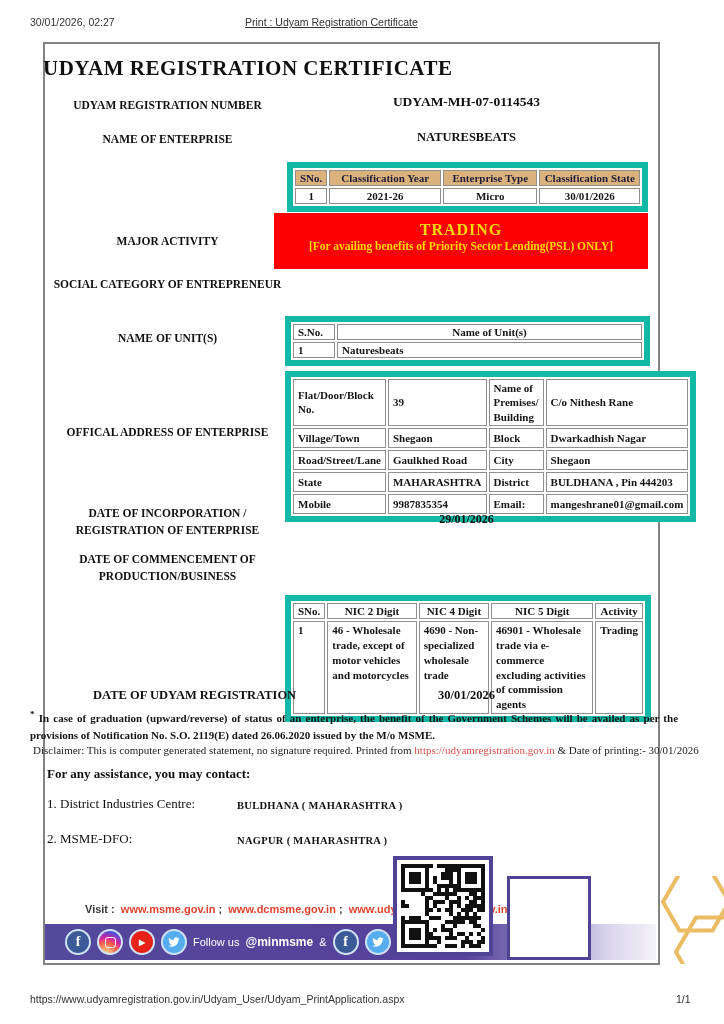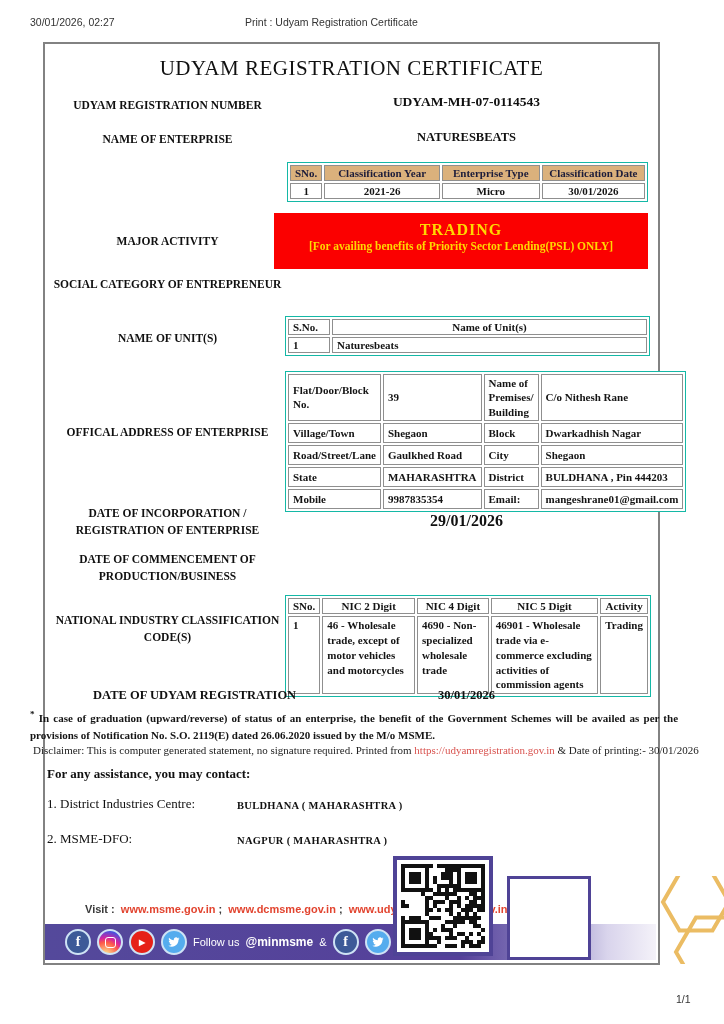--- a/index.html
+++ b/index.html
@@ -74,7 +74,7 @@
 <div id="page">
 
   <div class="abs print-meta" style="left:30px;top:16px;">30/01/2026, 02:27</div>
-  <div class="abs print-meta" style="left:245px;top:16px;">Print : Udyam Registration Certificate</div>
+  <div class="abs print-meta" style="left:245px;top:16px;text-decoration:underline;">Print : Udyam Registration Certificate</div>
 
   <div class="abs" id="cert"></div>
 

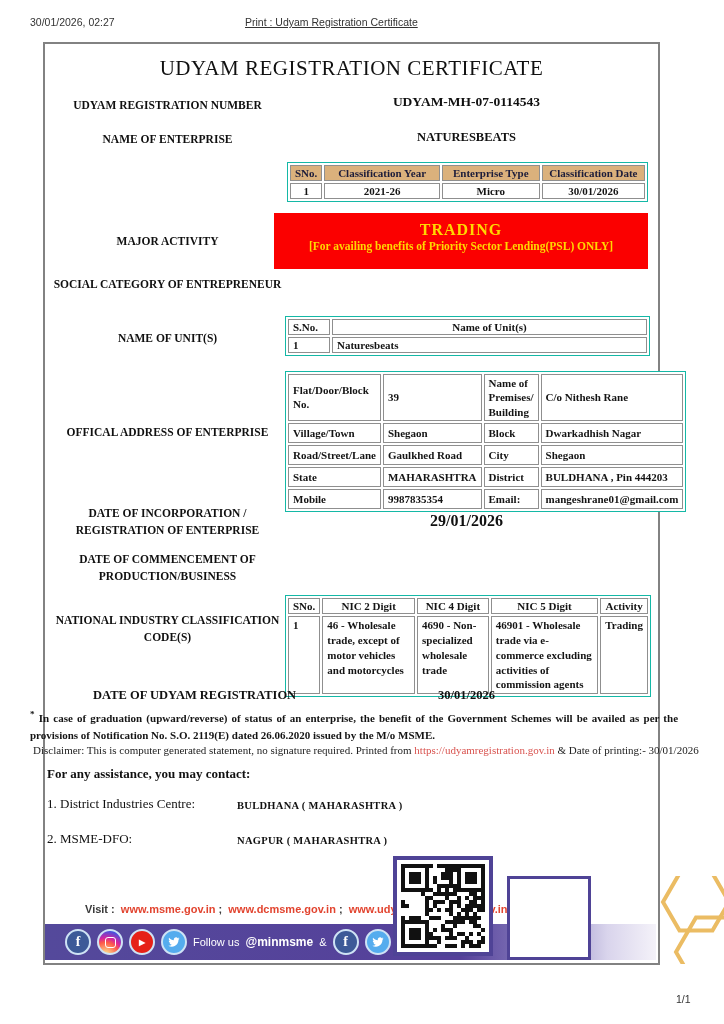--- a/index.html
+++ b/index.html
@@ -13,7 +13,7 @@
   
   #cert{left:43px;top:42px;width:613px;height:919px;border:2px solid #828282;background:#fff;}
 
-  .cert-title{left:43px;top:56px;width:617px;text-align:center;font-size:21px;font-weight:normal;
+  .cert-title{left:43px;top:56px;width:617px;font-size:21px;font-weight:bold;
               letter-spacing:.5px;color:#101010;}
 
   .lbl{left:50px;width:235px;text-align:center;font-size:11.5px;font-weight:bold;line-height:1.45;color:#101010;}

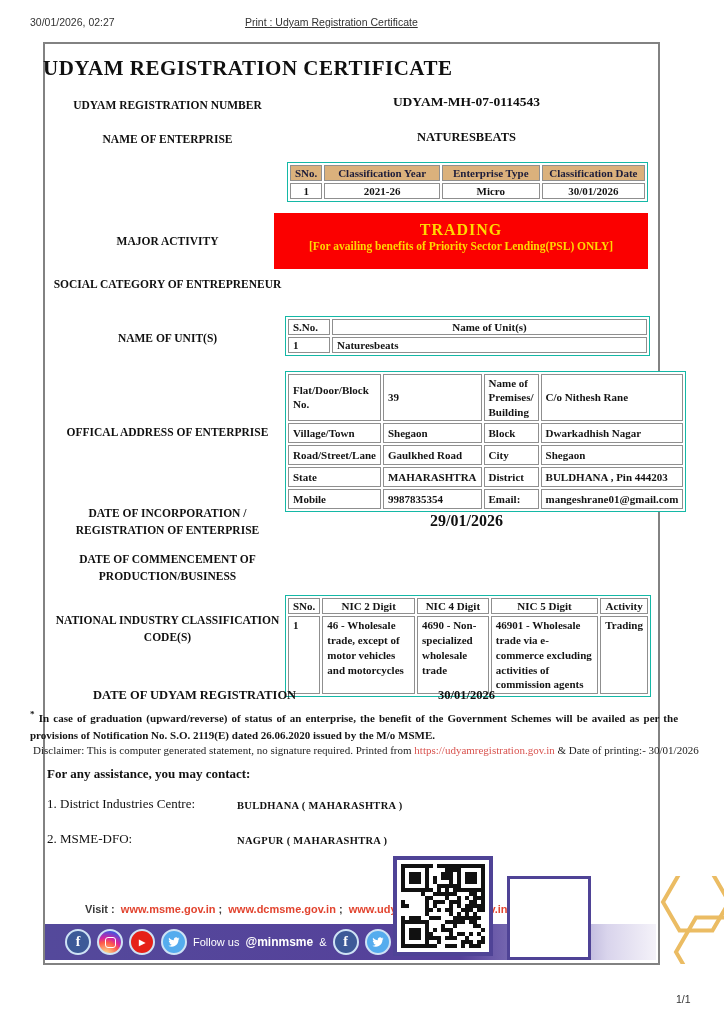--- a/index.html
+++ b/index.html
@@ -21,7 +21,7 @@
   .lbl sup{font-size:9px;}
 
   
-  table.cert-table{border-collapse:separate;border-spacing:2px;border:1px solid #14b8a6;background:#fff;}
+  table.cert-table{border-collapse:separate;border-spacing:2px;border:6px solid #14b8a6;background:#fff;}
   table.cert-table th,table.cert-table td{border:1px solid #8f8f8f;padding:1px 4px;
       font-family:"Liberation Serif",serif;font-size:11px;font-weight:bold;color:#141414;}
   table.type-table th{background:#DBB17C;color:#1c1c3a;}

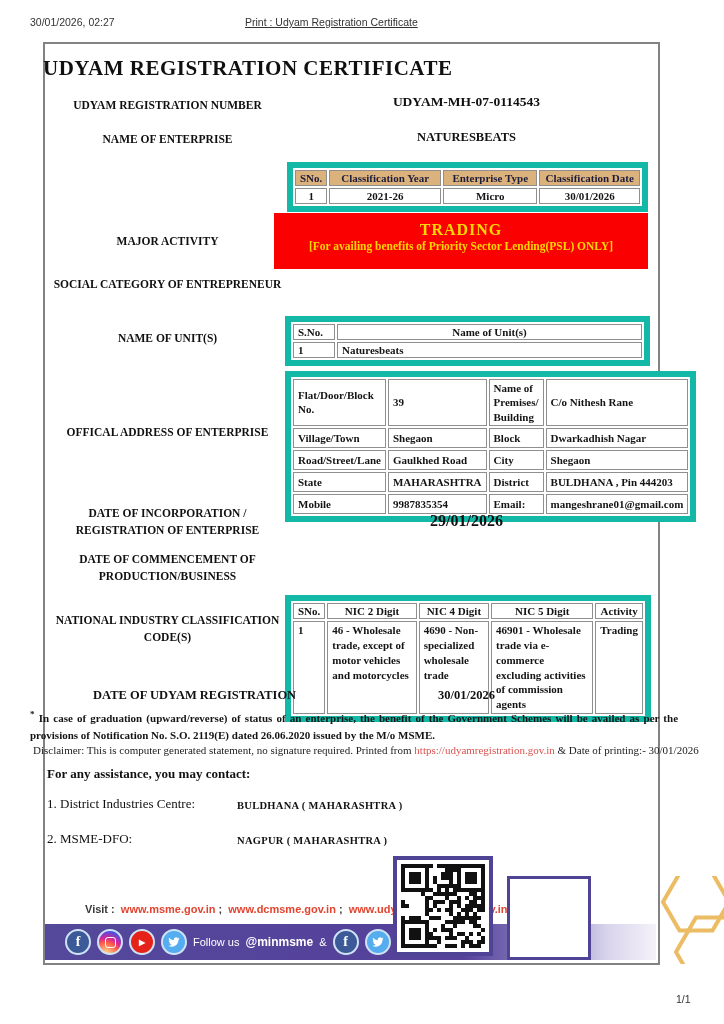--- a/index.html
+++ b/index.html
@@ -98,7 +98,7 @@
       <th>SNo.</th>
       <th>Classification Year</th>
       <th>Enterprise Type</th>
-      <th>Classification Date</th>
+      <th>Classification State</th>
     </tr>
     <tr>
       <td>1</td>

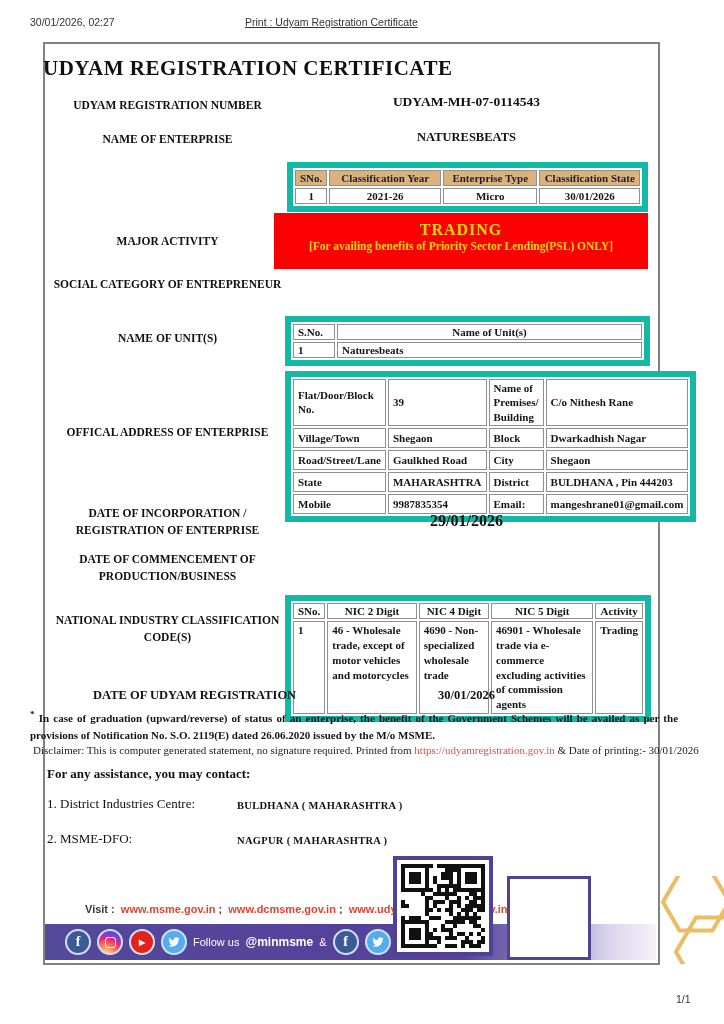--- a/index.html
+++ b/index.html
@@ -17,7 +17,7 @@
               letter-spacing:.5px;color:#101010;}
 
   .lbl{left:50px;width:235px;text-align:center;font-size:11.5px;font-weight:bold;line-height:1.45;color:#101010;}
-  .val{left:283px;width:367px;text-align:center;font-size:16px;font-weight:bold;color:#101010;}
+  .val{left:283px;width:367px;text-align:center;font-size:12px;font-weight:bold;color:#101010;}
   .lbl sup{font-size:9px;}
 
   

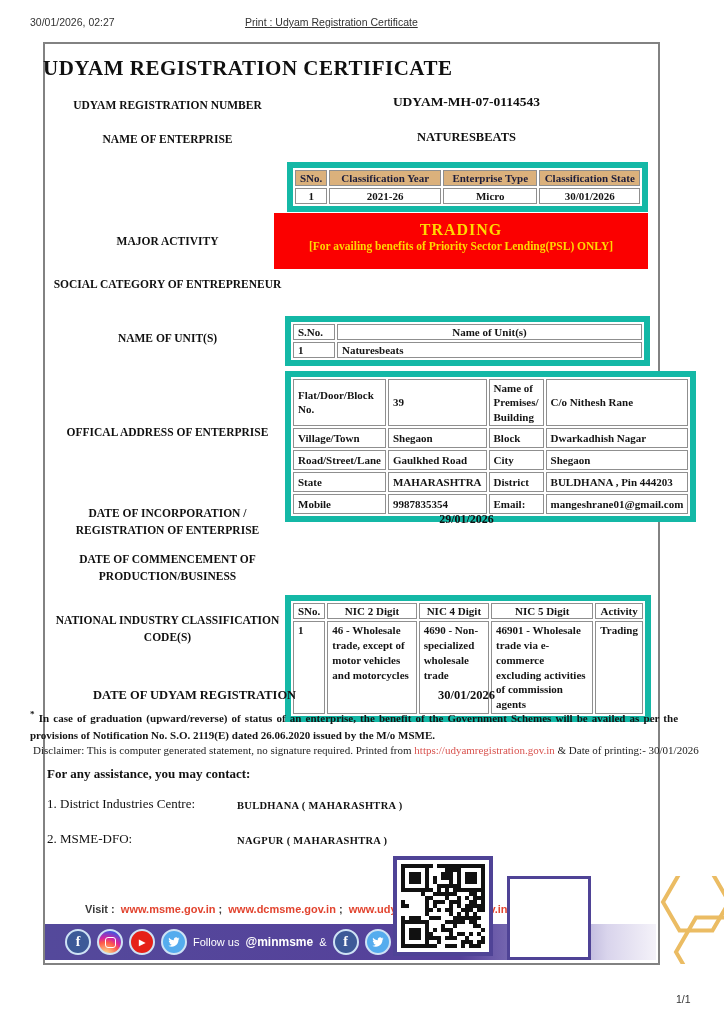--- a/index.html
+++ b/index.html
@@ -184,7 +184,6 @@
   <div class="abs lbl" style="top:551px;">DATE OF COMMENCEMENT OF PRODUCTION/BUSINESS</div>
   <div class="abs val" style="top:560px;"></div>
 
-  <div class="abs lbl" style="top:612px;">NATIONAL INDUSTRY CLASSIFICATION CODE(S)</div>
   <table class="abs cert-table nic-table" style="left:285px;top:595px;width:366px;">
     <colgroup>
         <col style="width:28px">

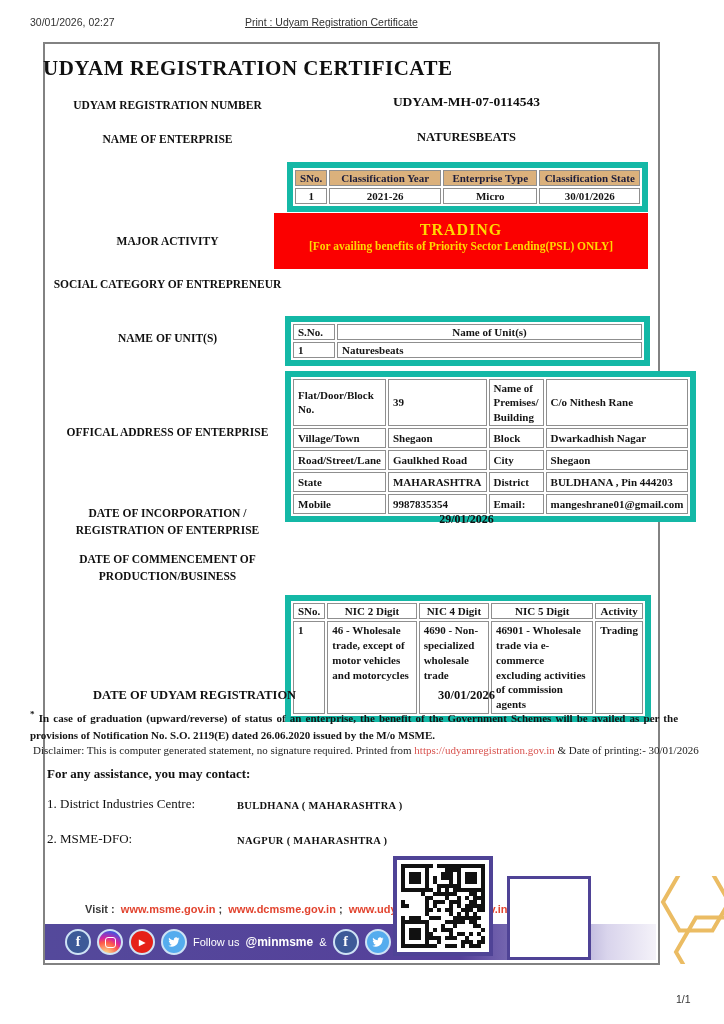--- a/index.html
+++ b/index.html
@@ -426,6 +426,7 @@
 
   <div class="abs empty-box"></div>
 
+  <div class="abs print-meta" style="left:30px;top:993px;">https://www.udyamregistration.gov.in/Udyam_User/Udyam_PrintApplication.aspx</div>
   <div class="abs print-meta" style="left:676px;top:993px;">1/1</div>
 
 </div>

